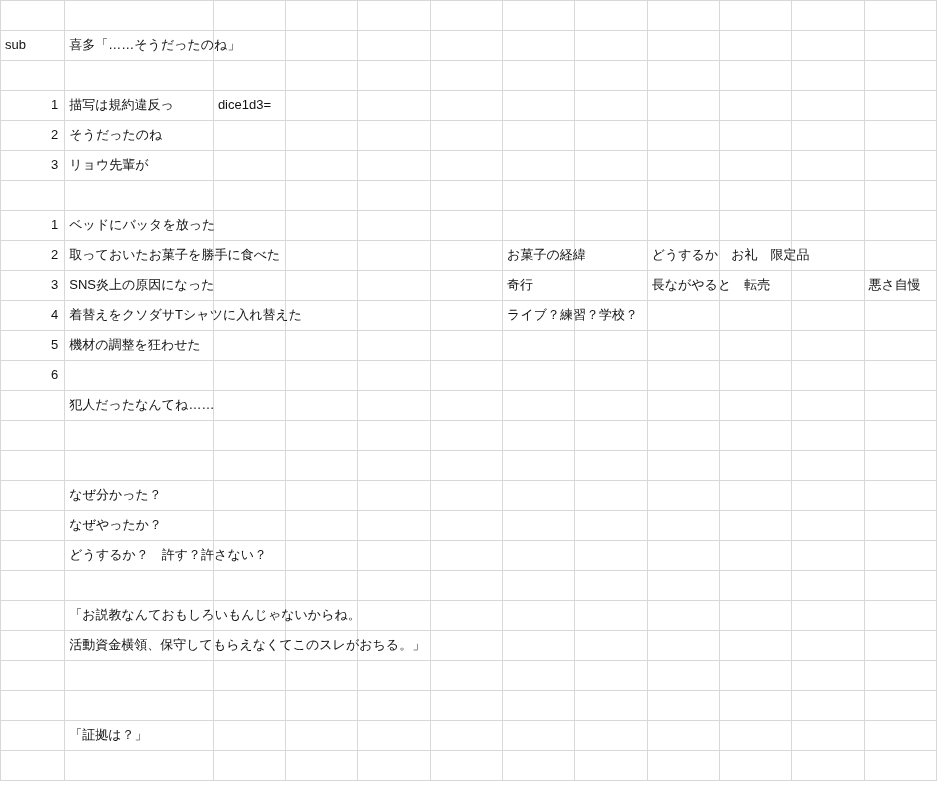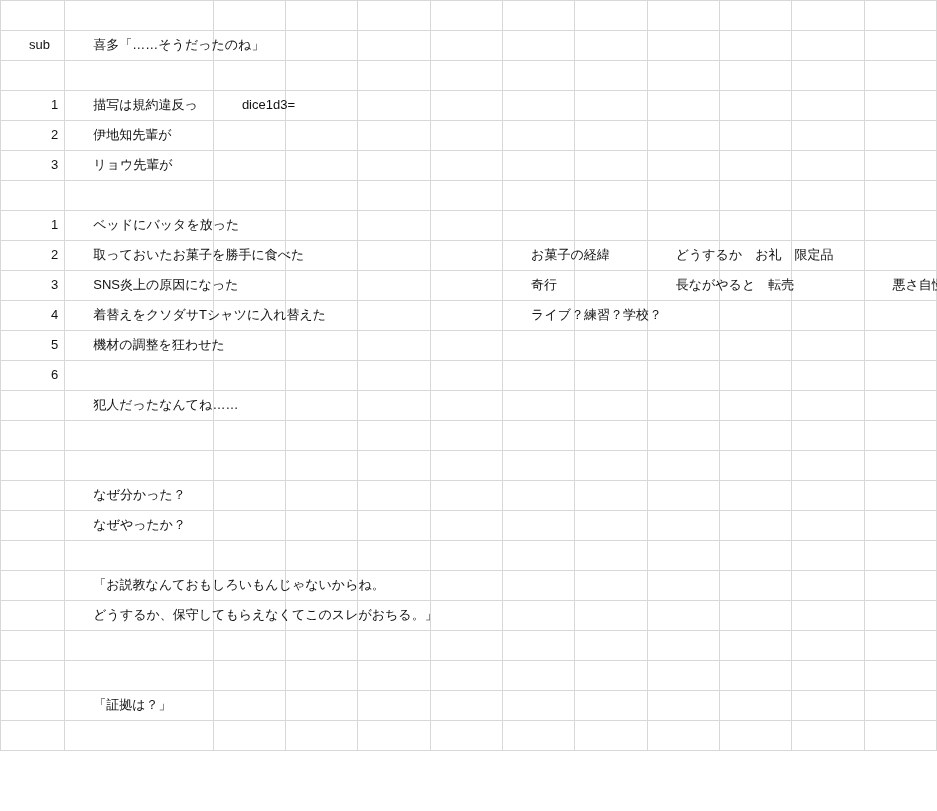--- a/index.html
+++ b/index.html
@@ -58,7 +58,6 @@
     line-height: 27px;
     white-space: nowrap;
     pointer-events: none;
-    margin-left: 24px;
   }
 </style>
 </head>

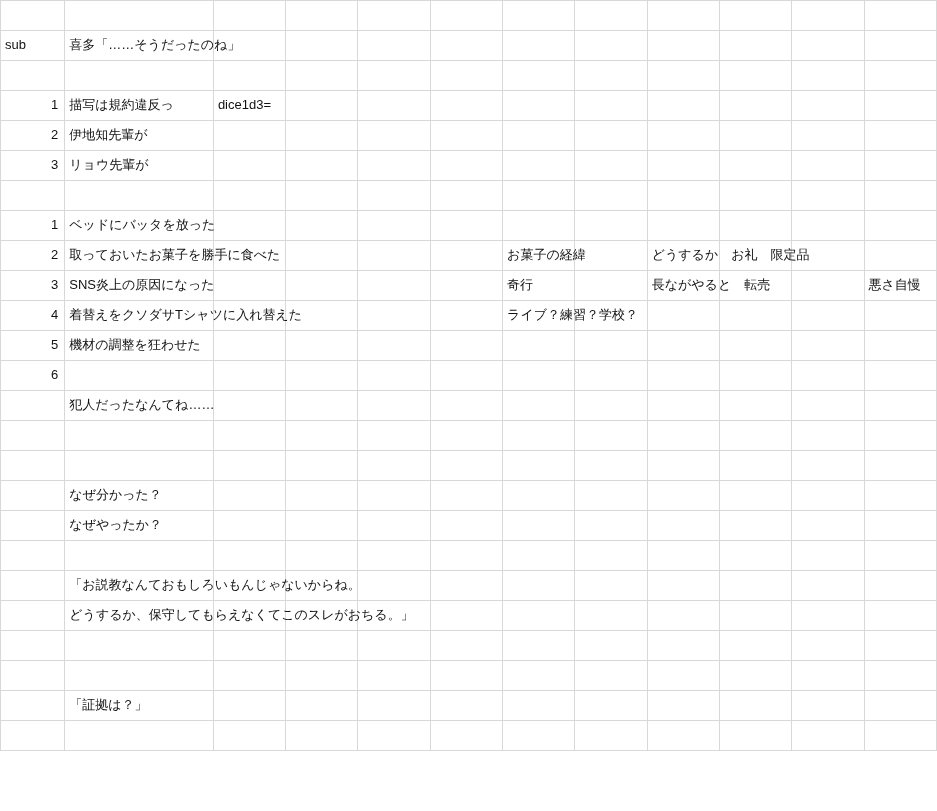--- a/index.html
+++ b/index.html
@@ -151,7 +151,7 @@
             <span class="spill" style="left: auto; right: 6px;">2</span>
           </td>
           <td class="txt ovf">
-            <span class="spill">伊地知先輩が</span>
+            <span class="spill">そうだったのね</span>
           </td>
           <td></td>
           <td></td>

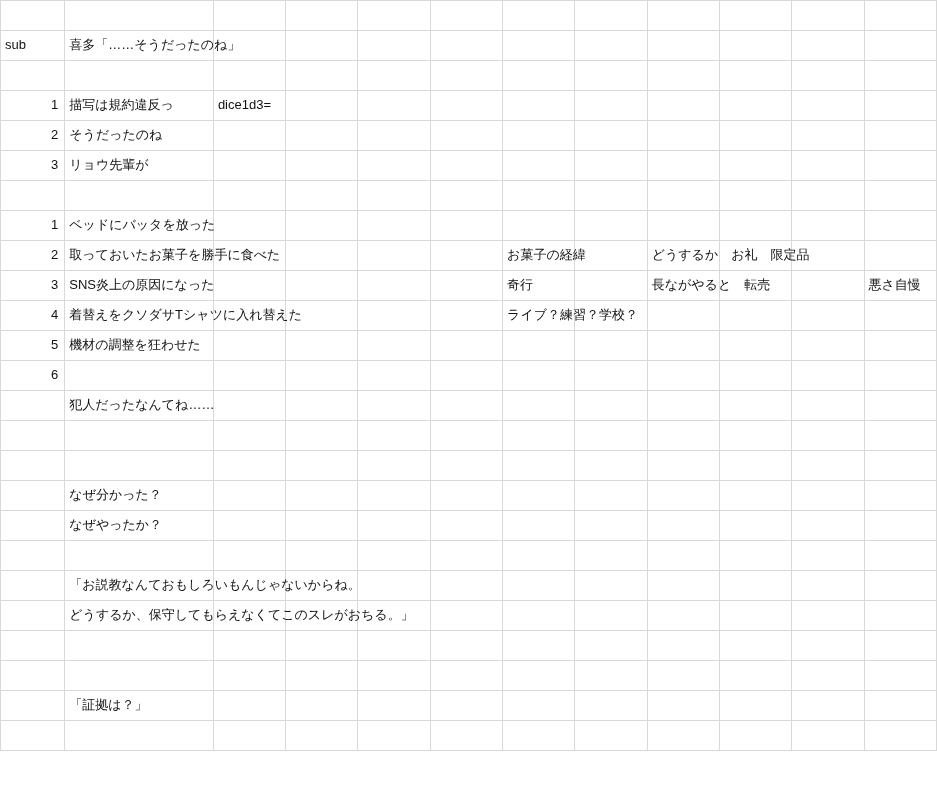--- a/index.html
+++ b/index.html
@@ -392,6 +392,22 @@
         </tr>
         <tr>
           <td></td>
+          <td class="txt ovf">
+            <span class="spill">どうするか？　許す？許さない？</span>
+          </td>
+          <td></td>
+          <td></td>
+          <td></td>
+          <td></td>
+          <td></td>
+          <td></td>
+          <td></td>
+          <td></td>
+          <td></td>
+          <td></td>
+        </tr>
+        <tr>
+          <td></td>
           <td></td>
           <td></td>
           <td></td>

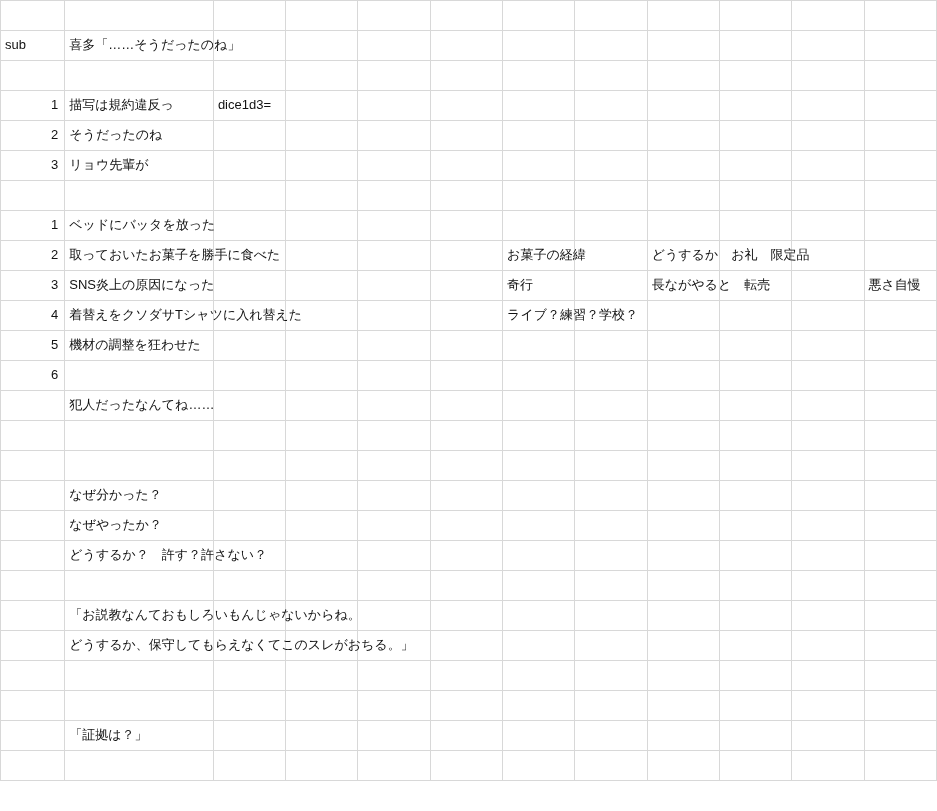--- a/index.html
+++ b/index.html
@@ -439,7 +439,7 @@
         <tr>
           <td></td>
           <td class="txt ovf">
-            <span class="spill">どうするか、保守してもらえなくてこのスレがおちる。」</span>
+            <span class="spill">活動資金横領、保守してもらえなくてこのスレがおちる。」</span>
           </td>
           <td></td>
           <td></td>

